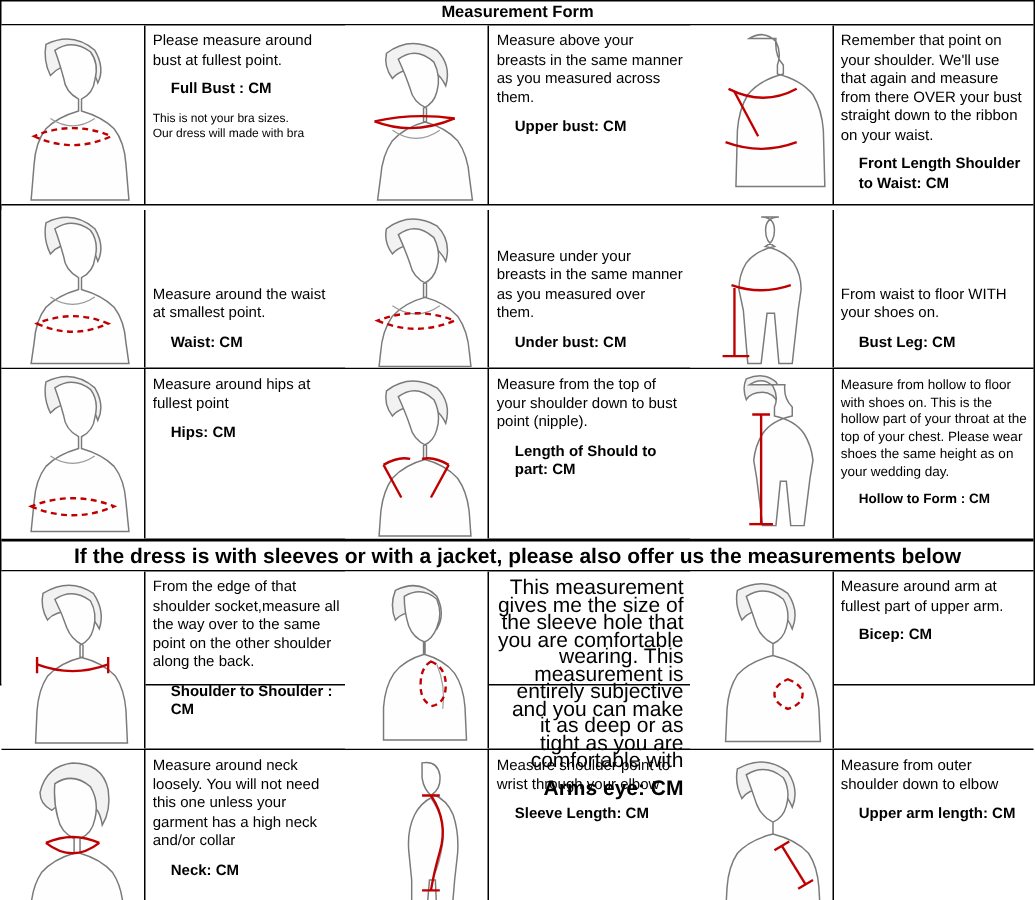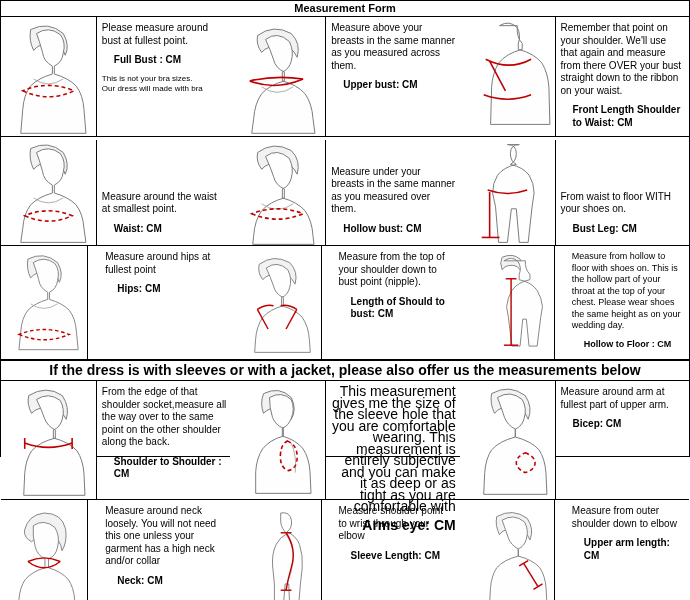--- a/index.html
+++ b/index.html
@@ -138,7 +138,7 @@
       </div>
       <div class="txt">
         <p>Measure under your breasts in the same manner as you measured over them.</p>
-        <p class="lbl">Hollow bust:  CM</p>
+        <p class="lbl">Under bust:  CM</p>
       </div>
       <div class="cell fig">
         <svg width="96" height="105" viewBox="0 0 96 105">

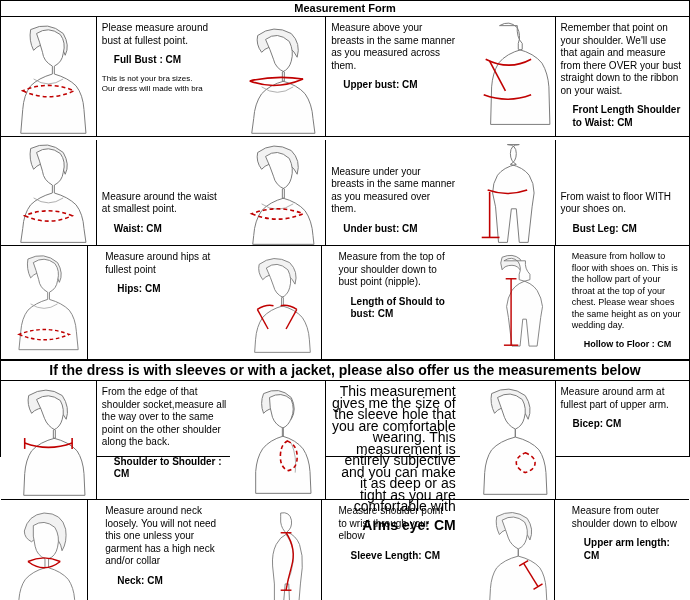--- a/index.html
+++ b/index.html
@@ -26,7 +26,7 @@
   }
   .grid{display:flex;flex-direction:column;}
   .row{display:flex;border-bottom:1px solid #000;}
-  .row:last-child{border-bottom:none;gap:12px;}
+  .row:last-child{border-bottom:none;}
   .cell{
     box-sizing:border-box;
     border-right:1px solid #000;

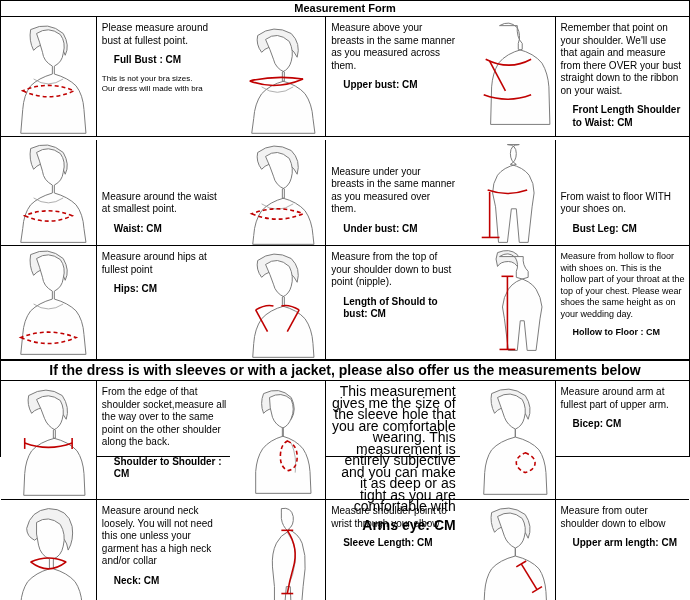--- a/index.html
+++ b/index.html
@@ -179,7 +179,7 @@
       </div>
       <div class="txt">
         <p>Measure from the top of your shoulder down to bust point (nipple).</p>
-        <p class="lbl">Length of Should to bust:  CM</p>
+        <p class="lbl">Length of Should to part:  CM</p>
       </div>
       <div class="cell fig">
         <svg width="96" height="110" viewBox="0 0 96 110">

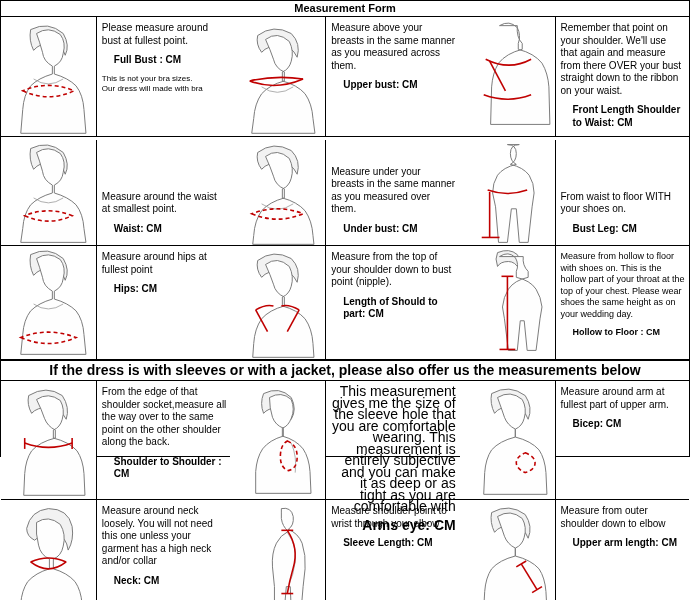--- a/index.html
+++ b/index.html
@@ -192,7 +192,7 @@
       </div>
       <div class="txt" style="font-size:9px;line-height:11.5px;">
         <p>Measure from hollow to floor with shoes on. This is the hollow part of your throat at the top of your chest. Please wear shoes the same height as on your wedding day.</p>
-        <p class="lbl">Hollow to Floor :  CM</p>
+        <p class="lbl">Hollow to Form :  CM</p>
       </div>
     </div>
   </div>

